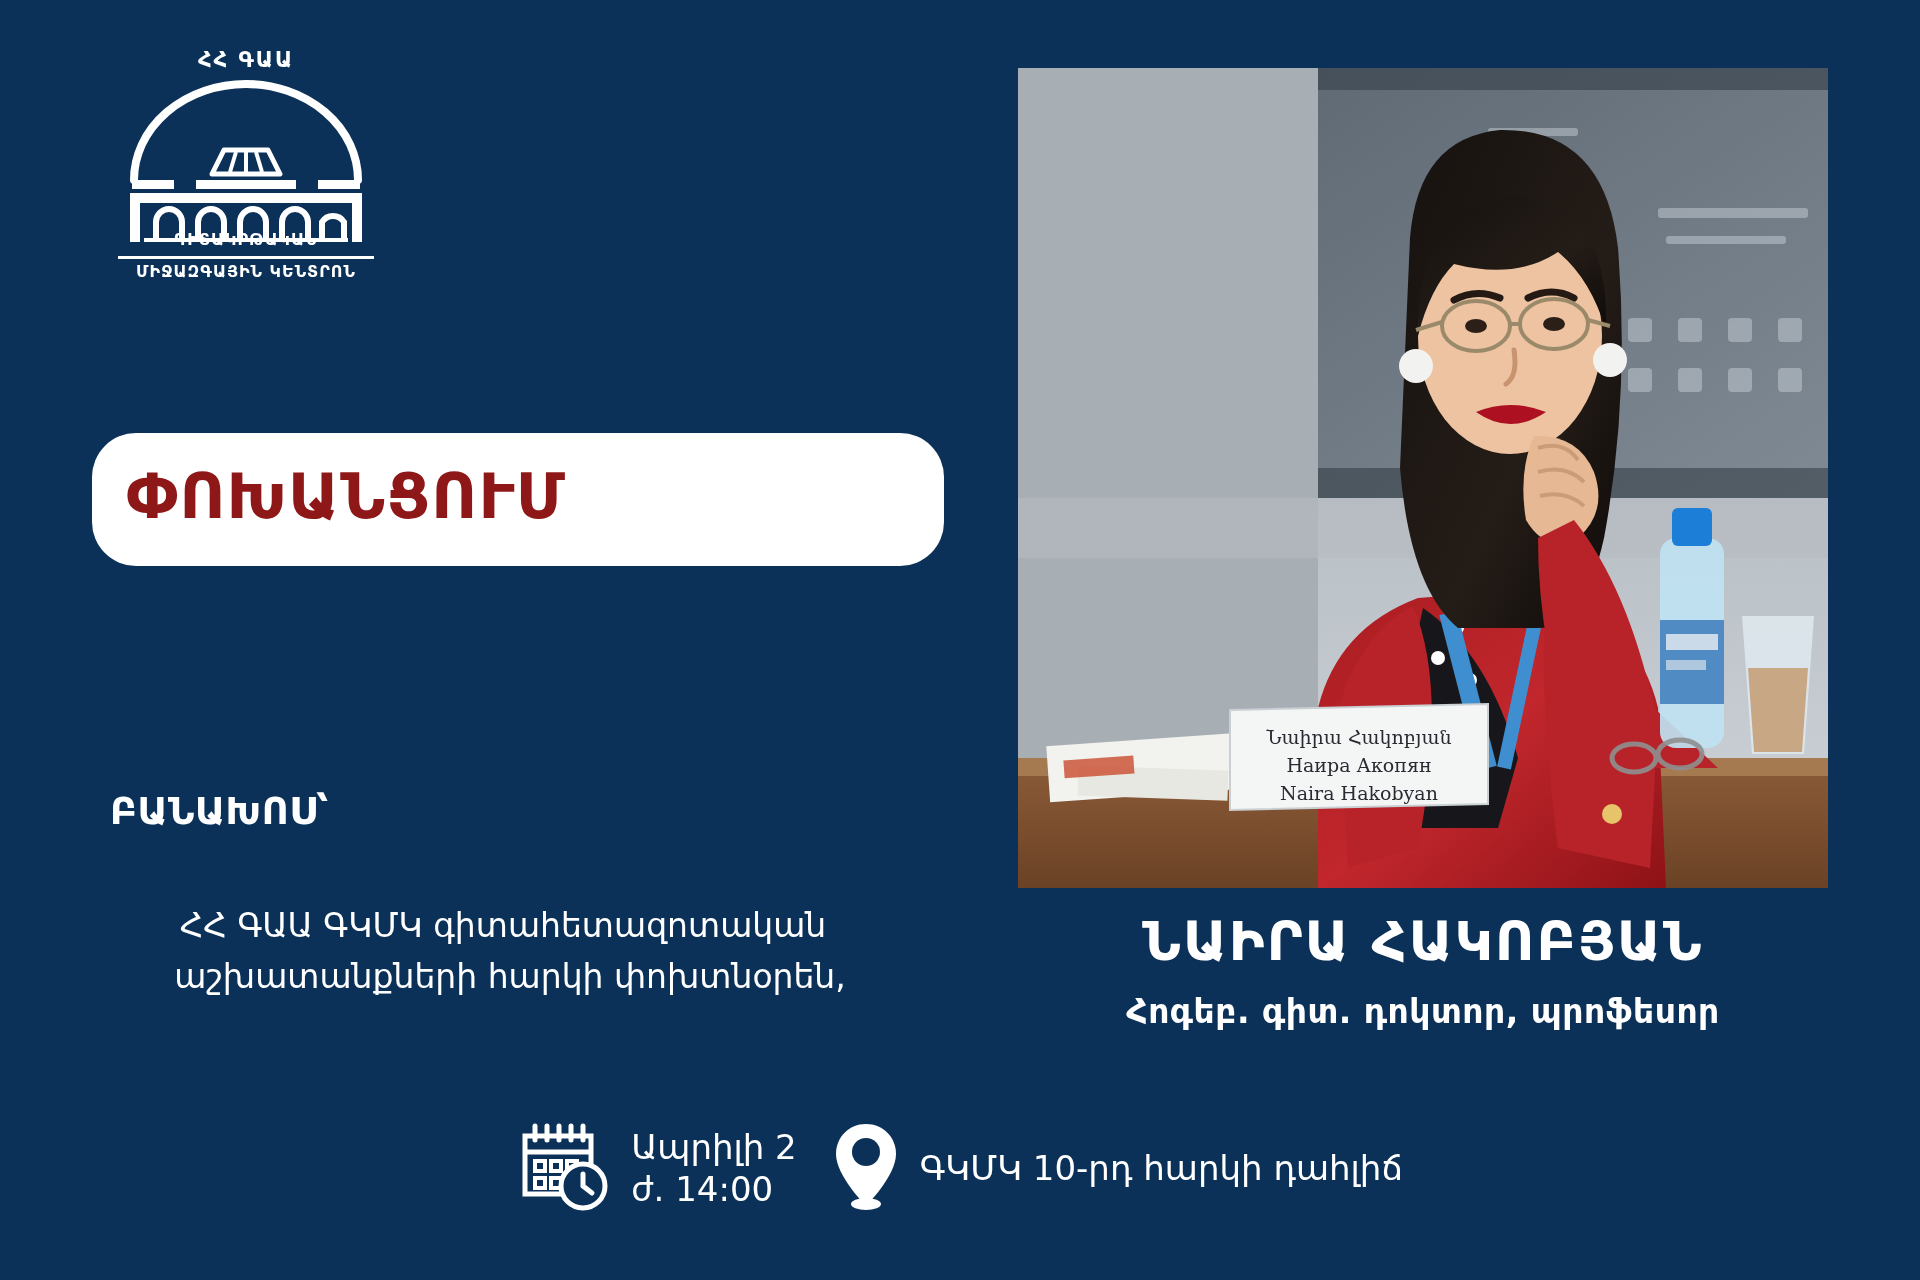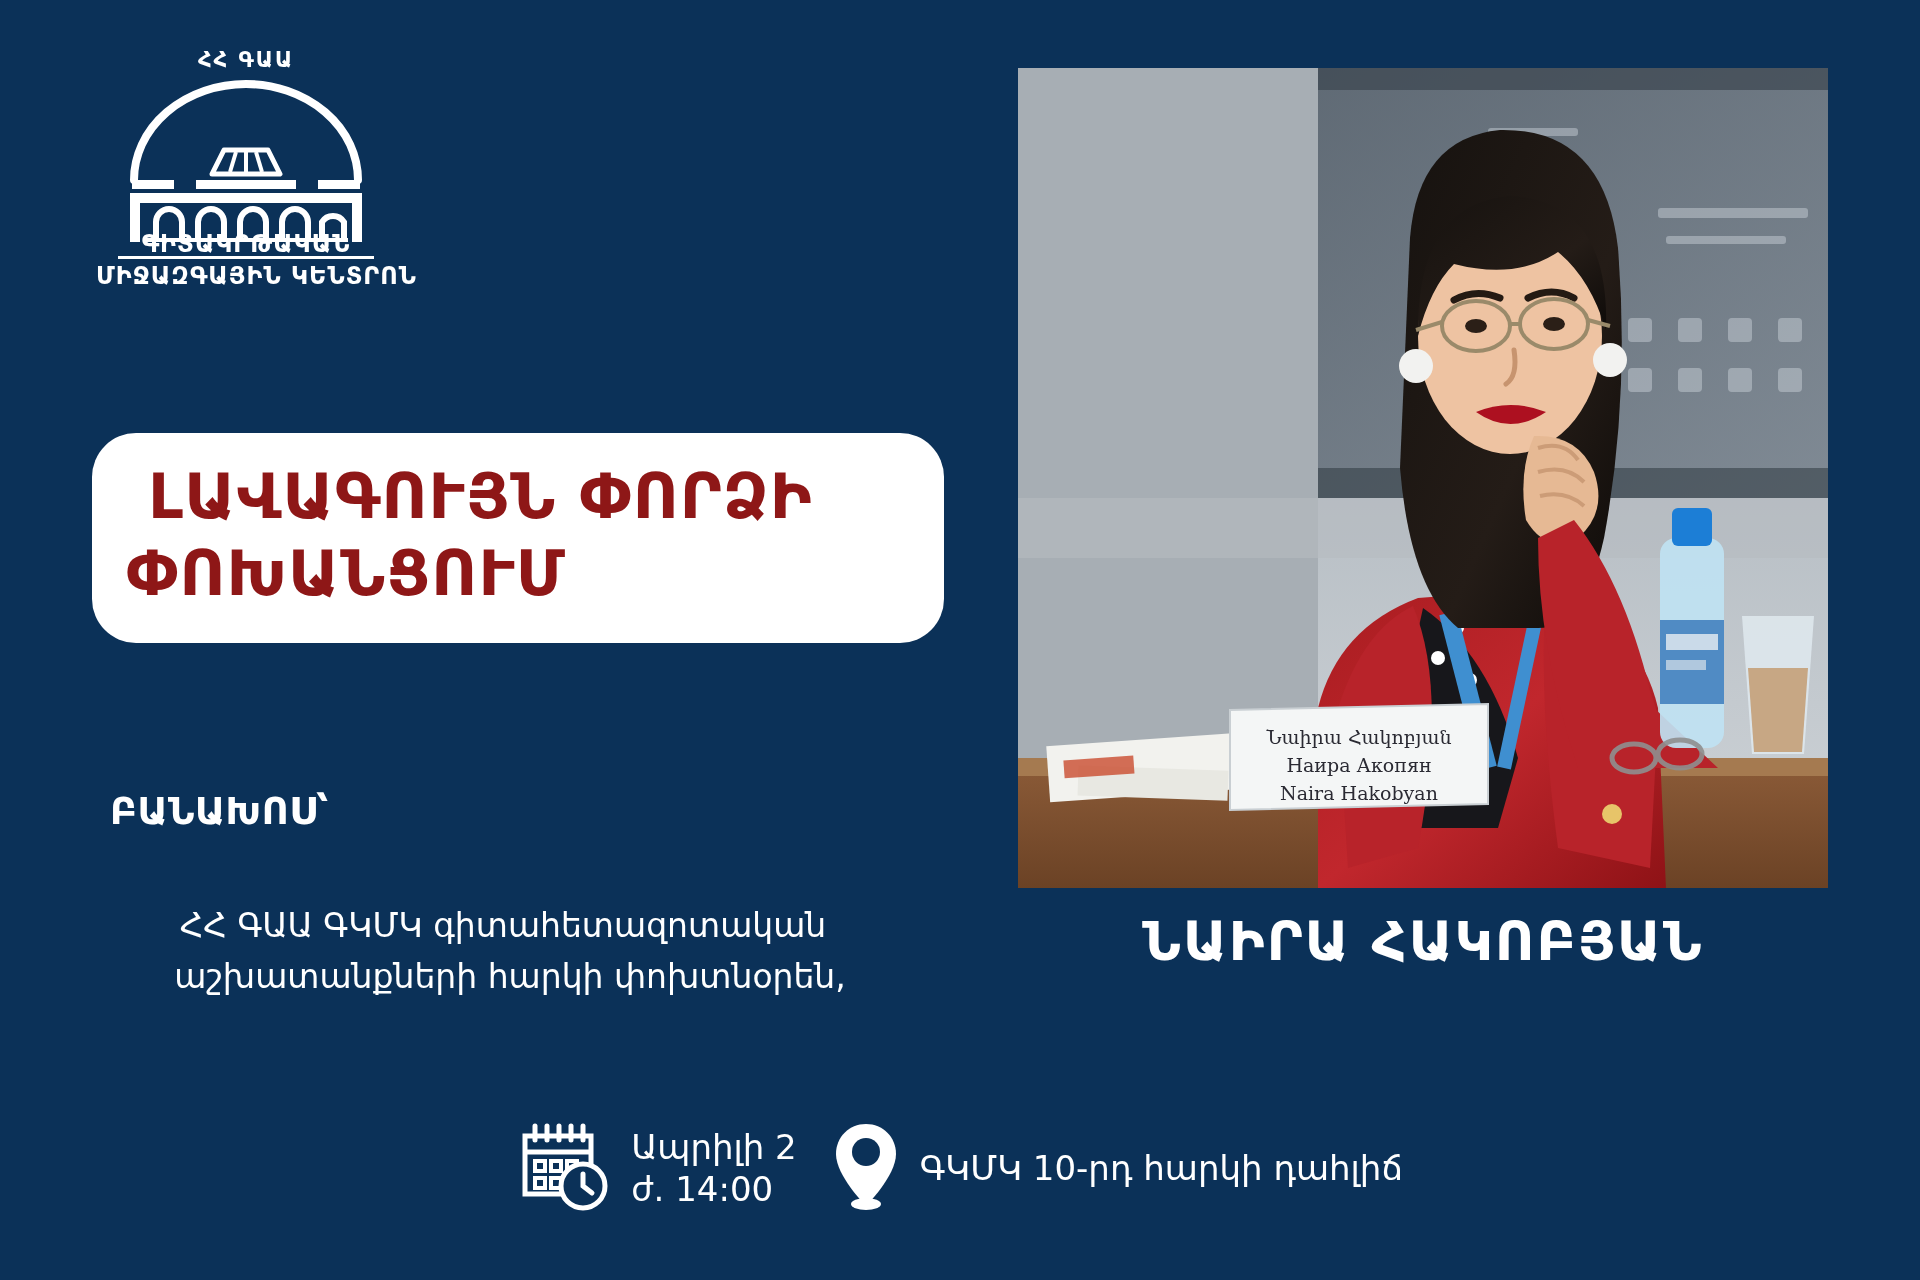--- a/index.html
+++ b/index.html
@@ -32,7 +32,7 @@
   #logo svg{ position:absolute; left:0; top:14px; }
   #logo .logo-name{
     position:absolute; left:0; width:300px; text-align:center;
-    font-size:24px; font-weight:700; letter-spacing:1px; color:#fff;
+    font-size:16px; font-weight:700; letter-spacing:1px; color:#fff;
     white-space:nowrap;
   }
   #logo .logo-name.l1{ top:182px; }

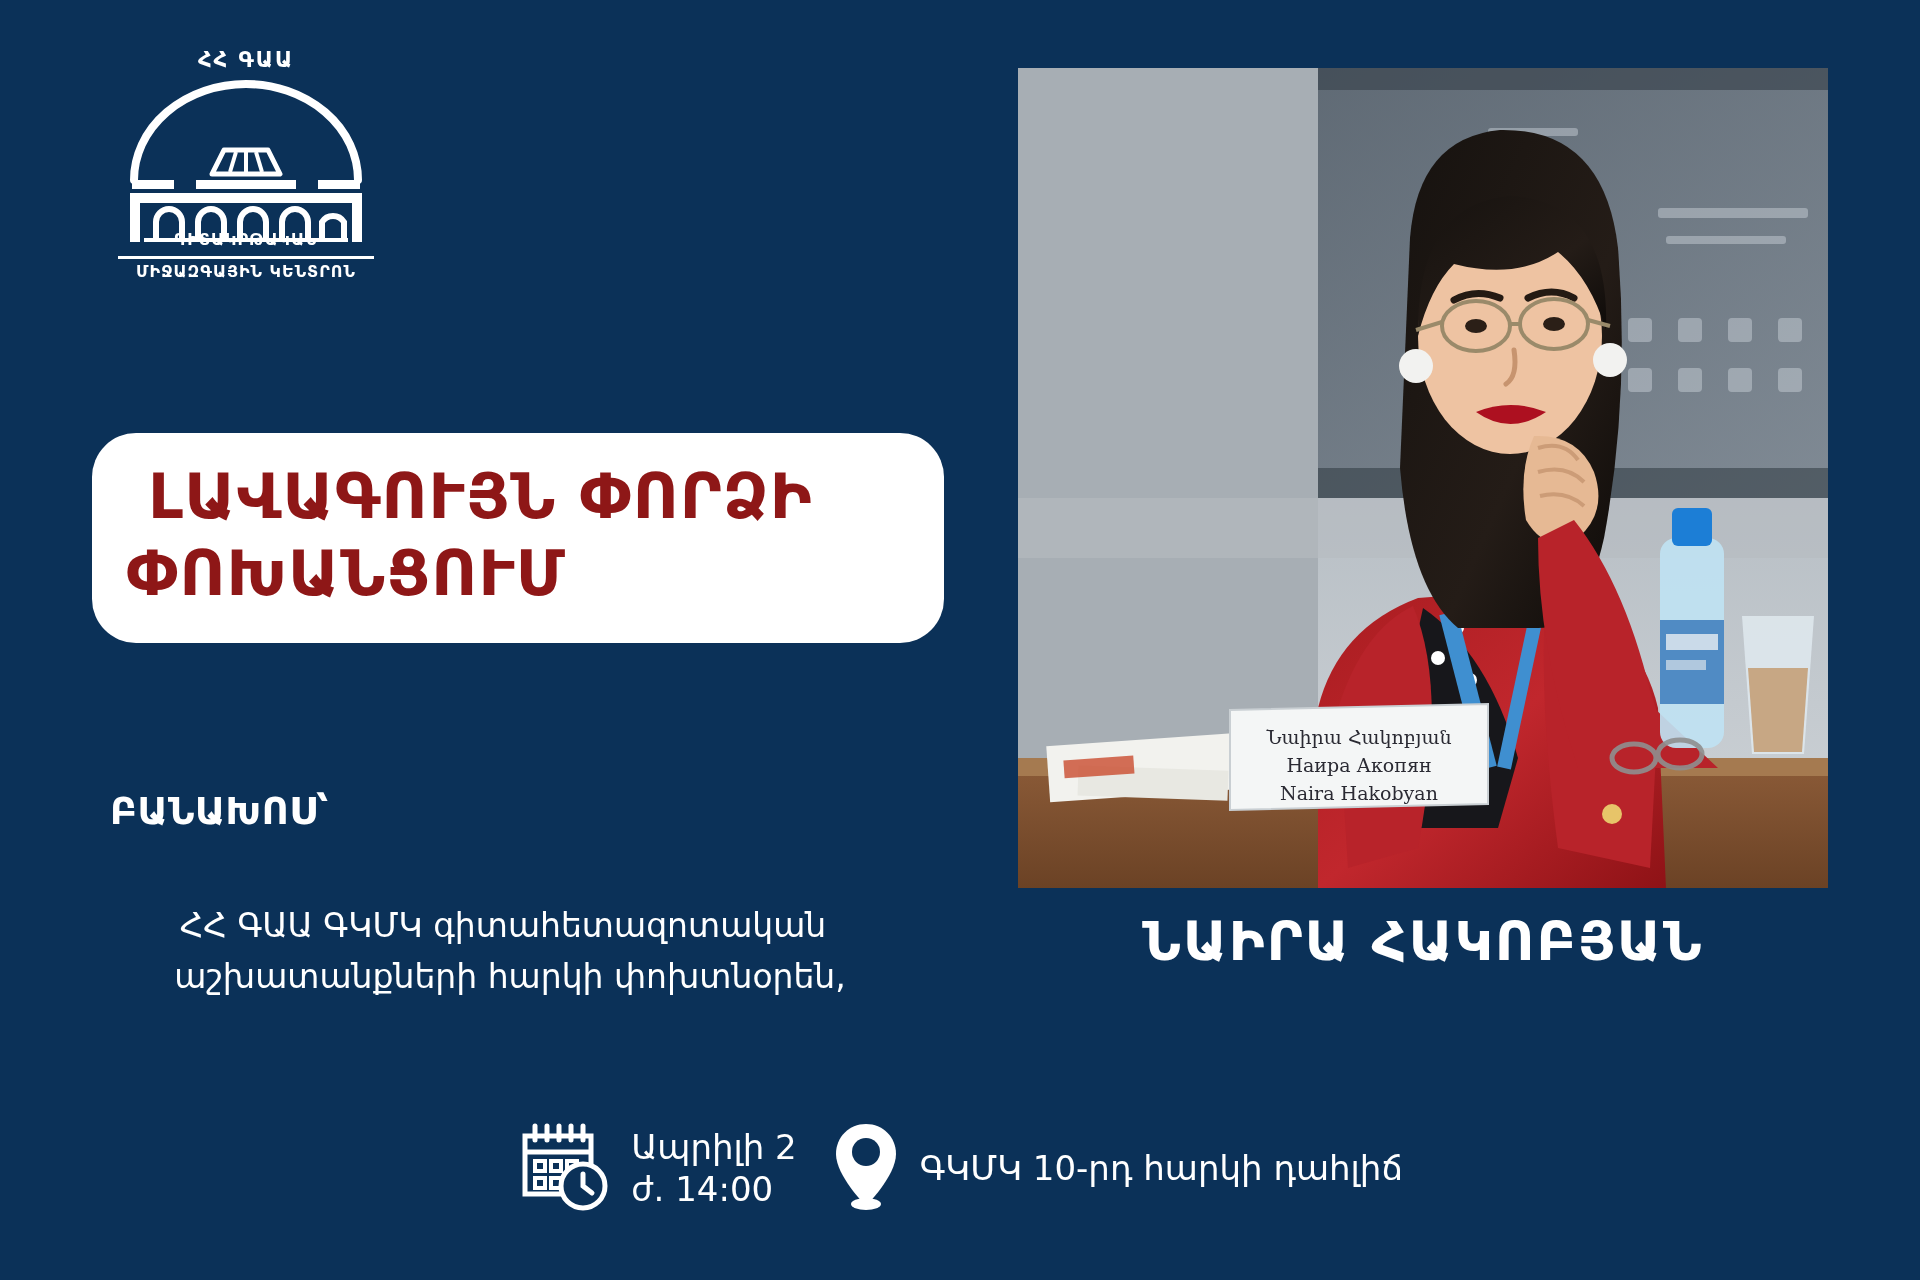--- a/index.html
+++ b/index.html
@@ -162,7 +162,6 @@
   </div>
 
   <div id="title-pill">
-    <div class="title-line l1">ԼԱՎԱԳՈՒՅՆ ՓՈՐՁԻ</div>
     <div class="title-line l2">ՓՈԽԱՆՑՈՒՄ</div>
   </div>
 

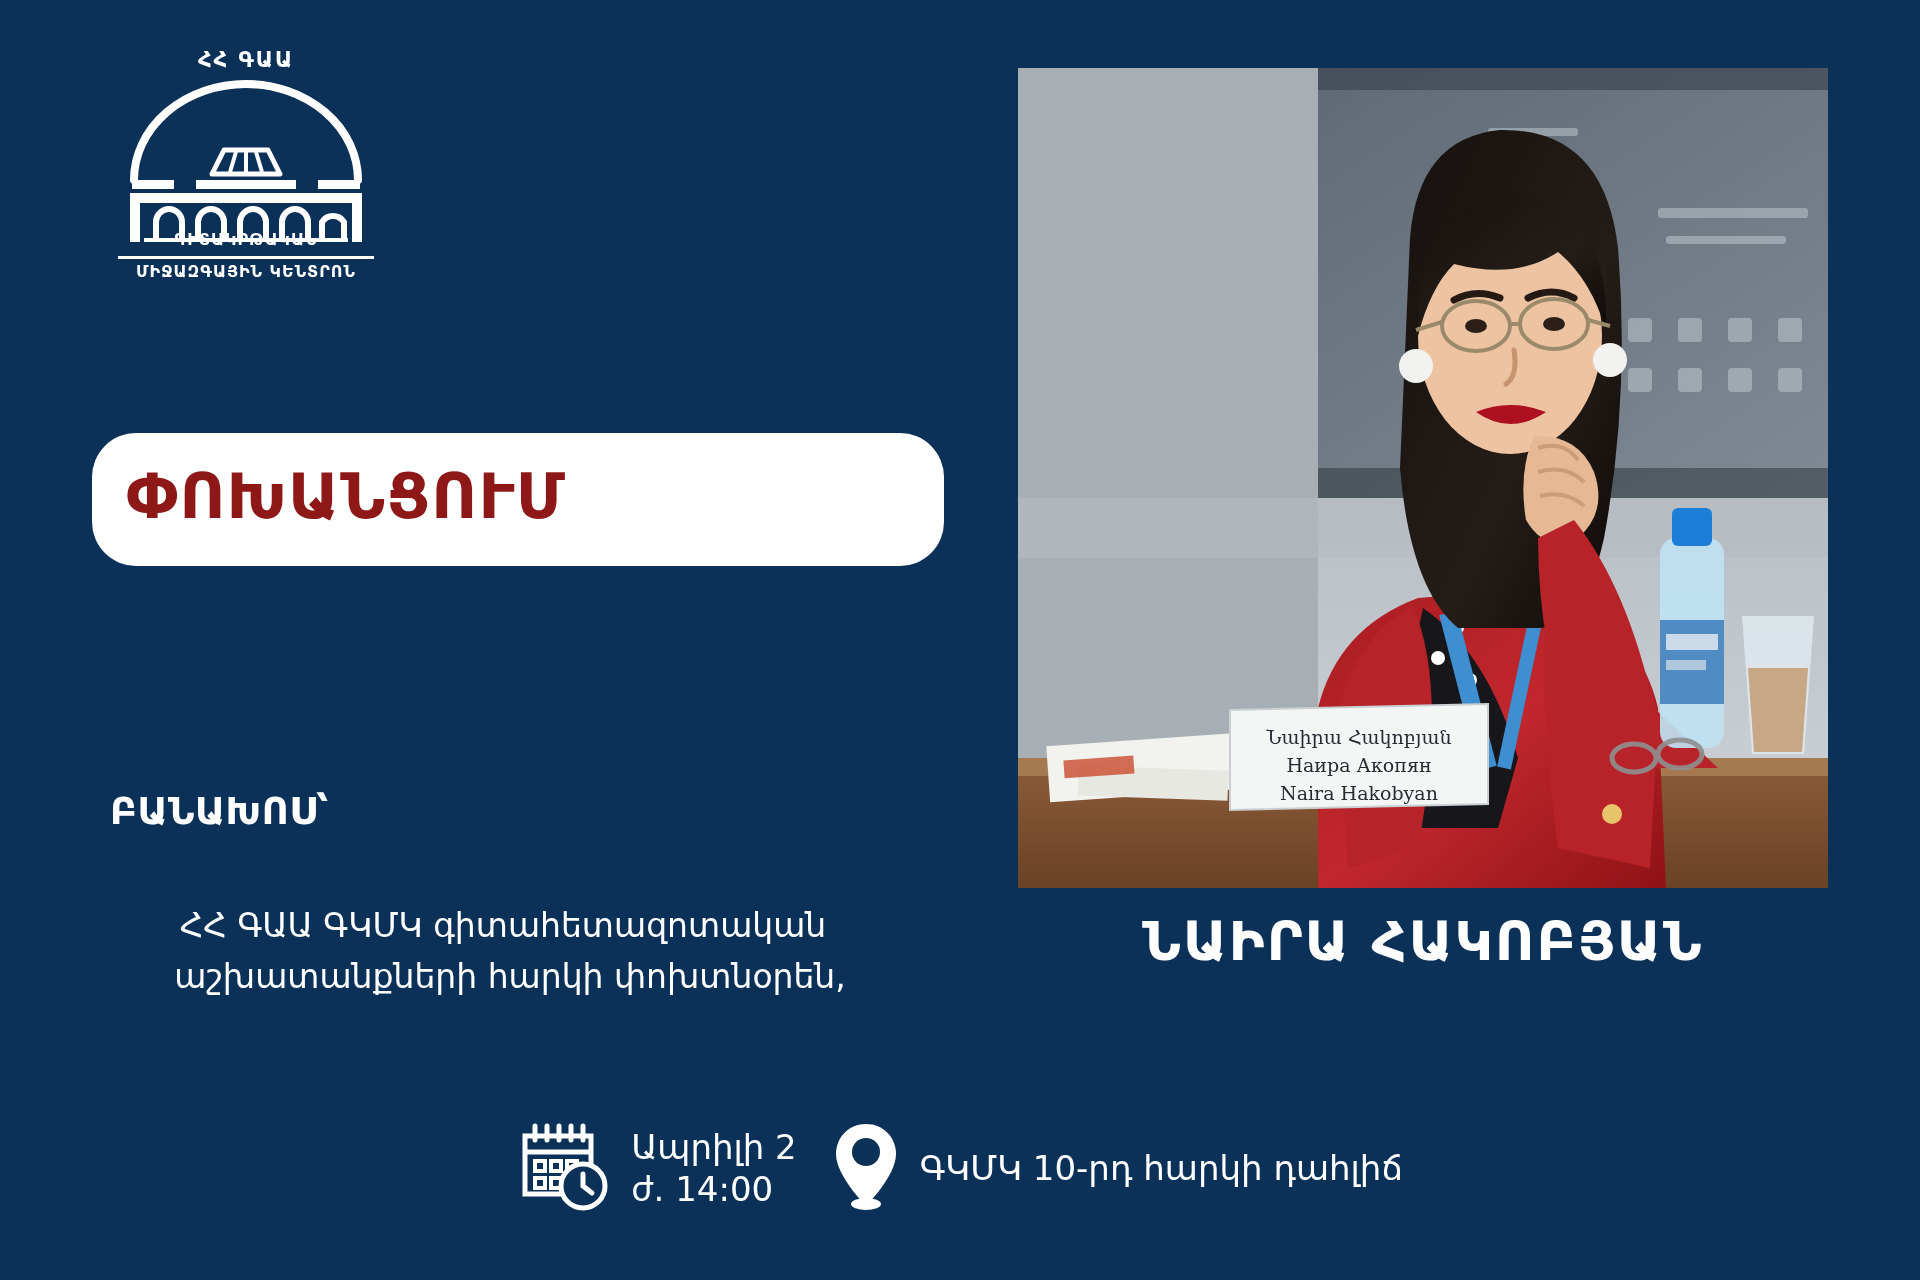--- a/index.html
+++ b/index.html
@@ -329,6 +329,7 @@
   </div>
 
   <div id="speaker-name">ՆԱԻՐԱ  ՀԱԿՈԲՅԱՆ</div>
+  <div id="speaker-degree">Հոգեբ. գիտ. դոկտոր, պրոֆեսոր</div>
 
   <div id="footer">
 

